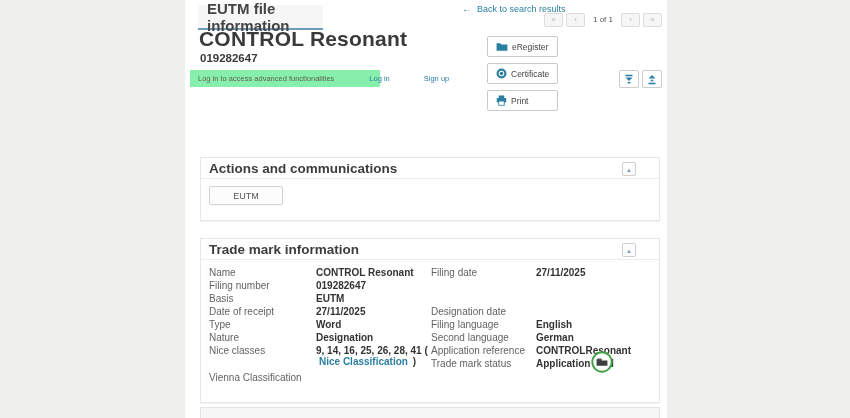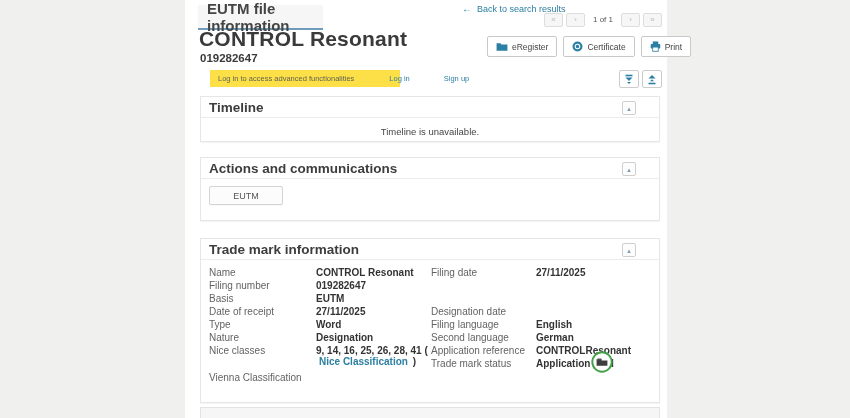--- a/index.html
+++ b/index.html
@@ -27,7 +27,7 @@
   .tm-number{left:200px;top:52px;font-size:11.5px;font-weight:bold;color:#3a3a3a;}
 
   
-  .doc-actions{left:487px;top:36px;display:flex;gap:6px;}
+  .doc-actions{left:487px;top:36px;display:flex;gap:6px;flex-direction:column;}
   .doc-btn{height:19px;border:1px solid #c9c9c9;border-radius:2px;background:#ffffff;
            display:flex;align-items:center;gap:4px;padding:0 8px;font-size:8.5px;color:#444;cursor:pointer;}
 

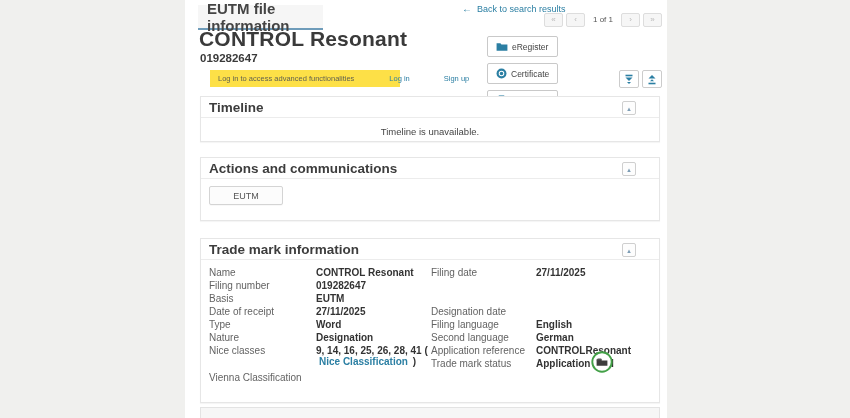--- a/index.html
+++ b/index.html
@@ -32,7 +32,7 @@
            display:flex;align-items:center;gap:4px;padding:0 8px;font-size:8.5px;color:#444;cursor:pointer;}
 
   
-  .login-bar{left:210px;top:70px;width:190px;height:17px;background:#fde047;display:flex;
+  .login-bar{left:190px;top:70px;width:190px;height:17px;background:#86efac;display:flex;
              align-items:center;padding:0 8px;box-sizing:border-box;font-size:7.5px;color:#62624f;}
   .login-bar a{color:#2b7fa3;text-decoration:none;cursor:pointer;}
   .lb-msg{margin-right:11px;white-space:nowrap;}

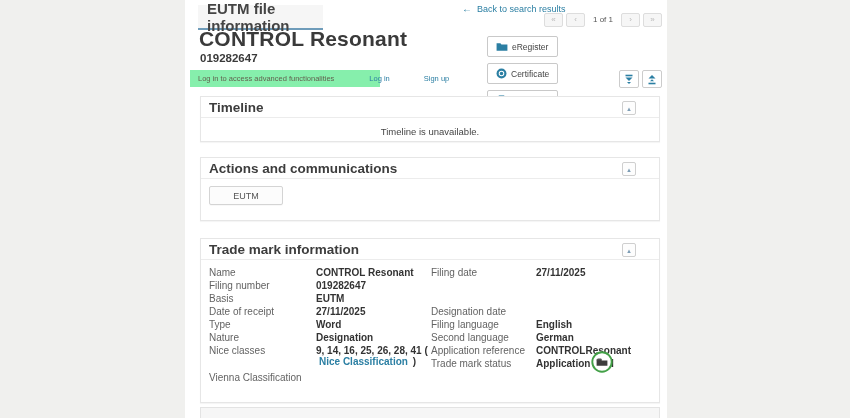--- a/index.html
+++ b/index.html
@@ -147,13 +147,6 @@
     </div>
   </div>
 
-  <div class="panel" style="top:96px;height:46px;">
-    <div class="panel-header">
-      <span class="panel-title">Timeline</span>
-      <div class="collapse-btn">▴</div>
-    </div>
-    <div class="timeline-body">Timeline is unavailable.</div>
-  </div>
 
   <div class="panel" style="top:157px;height:64px;">
     <div class="panel-header">

